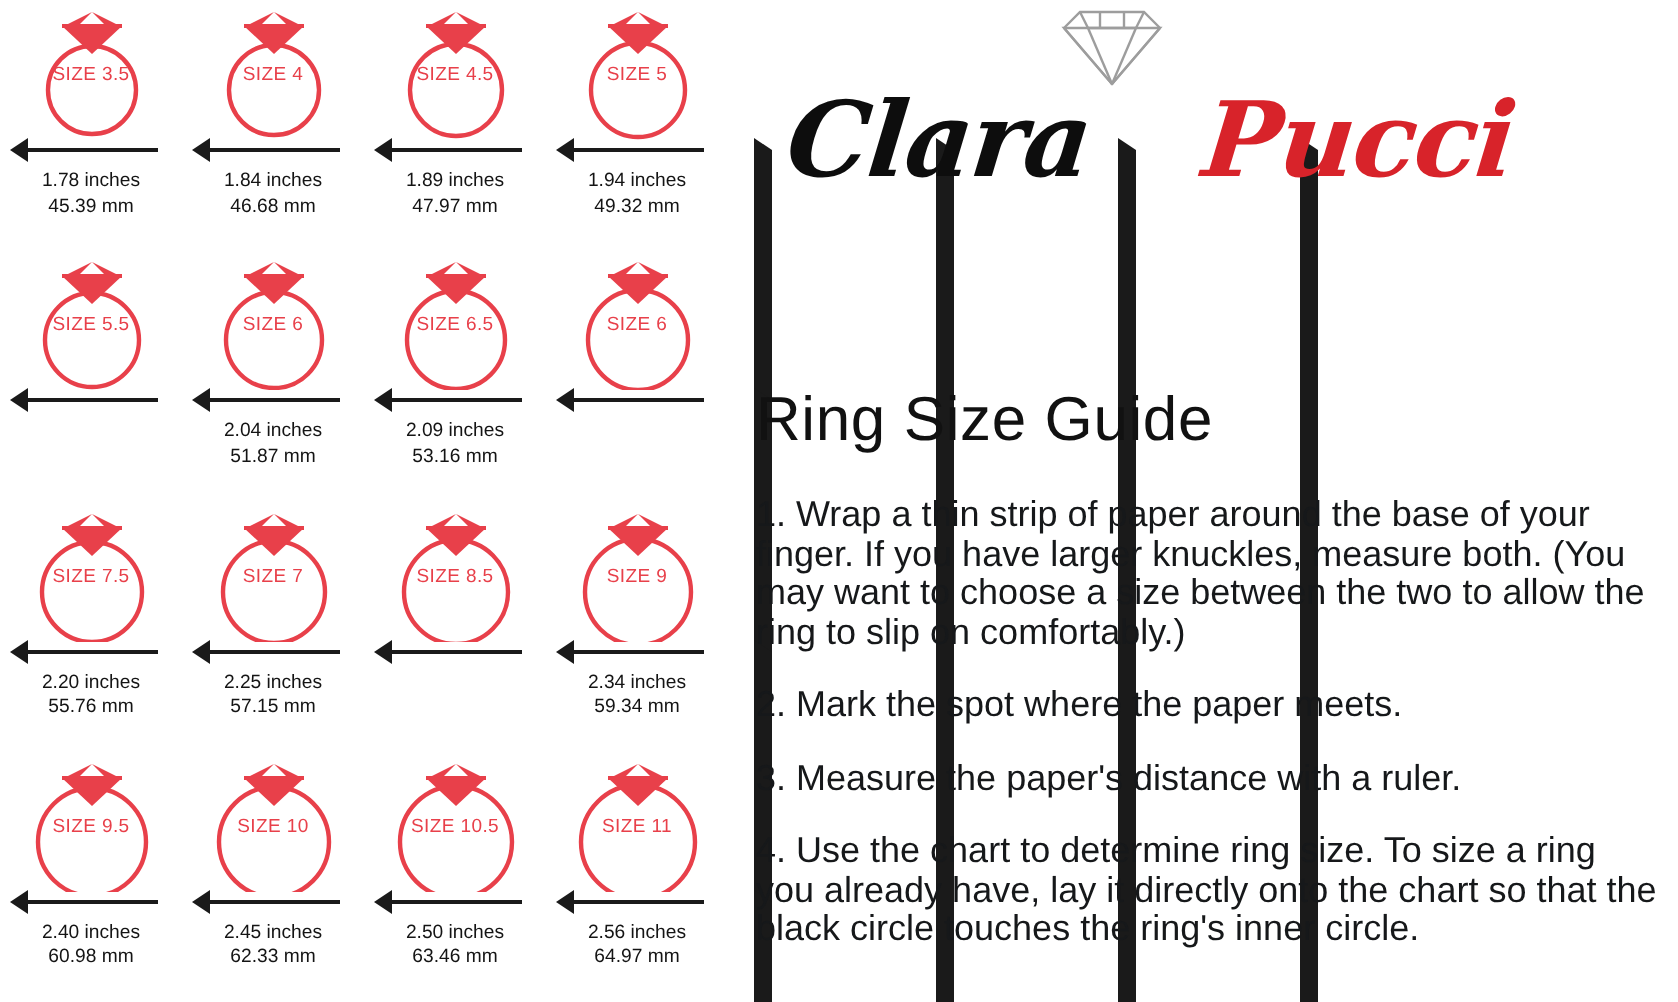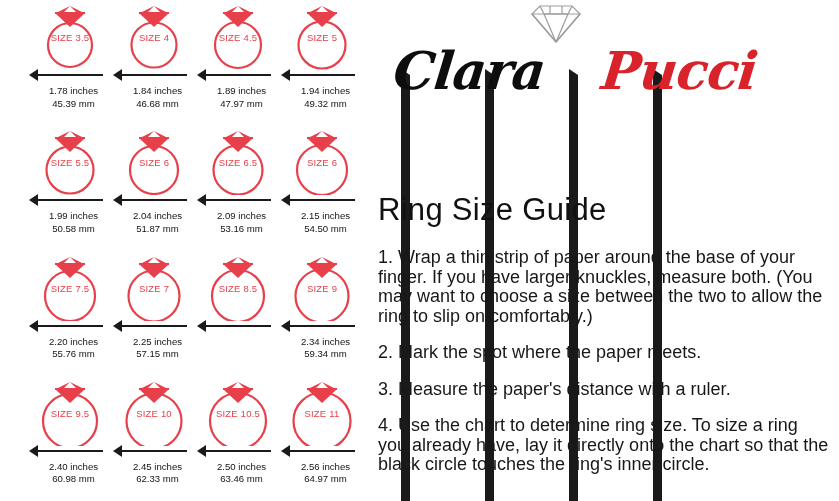--- a/index.html
+++ b/index.html
@@ -32,7 +32,6 @@
     display: flex;
     height: 125.25px;
     width: 364px;
-    padding-left: 28px;
   }
   .cell {
     width: 91px;

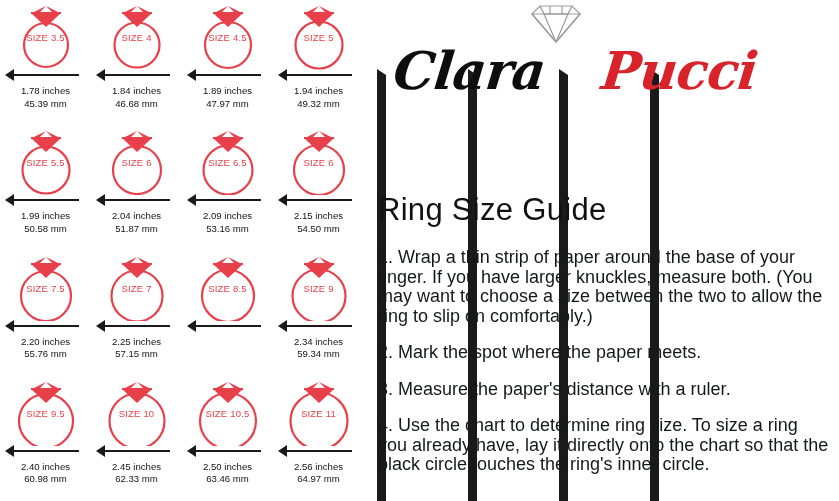--- a/index.html
+++ b/index.html
@@ -304,10 +304,6 @@
           <div class="arrow-head left"></div>
             <div class="arrow-line"></div>
             <div class="arrow-head right"></div>
-        </div>
-        <div class="measures">
-          <div>1.99 inches</div>
-          <div>50.58 mm</div>
         </div>
       </div>
       <div class="cell">

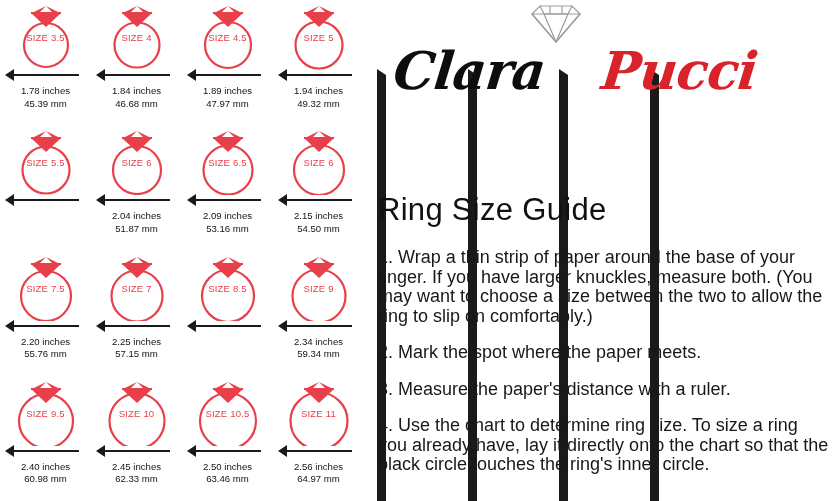--- a/index.html
+++ b/index.html
@@ -375,10 +375,6 @@
           <div class="arrow-head left"></div>
             <div class="arrow-line"></div>
             <div class="arrow-head right"></div>
-        </div>
-        <div class="measures">
-          <div>2.15 inches</div>
-          <div>54.50 mm</div>
         </div>
       </div>
     </div>

